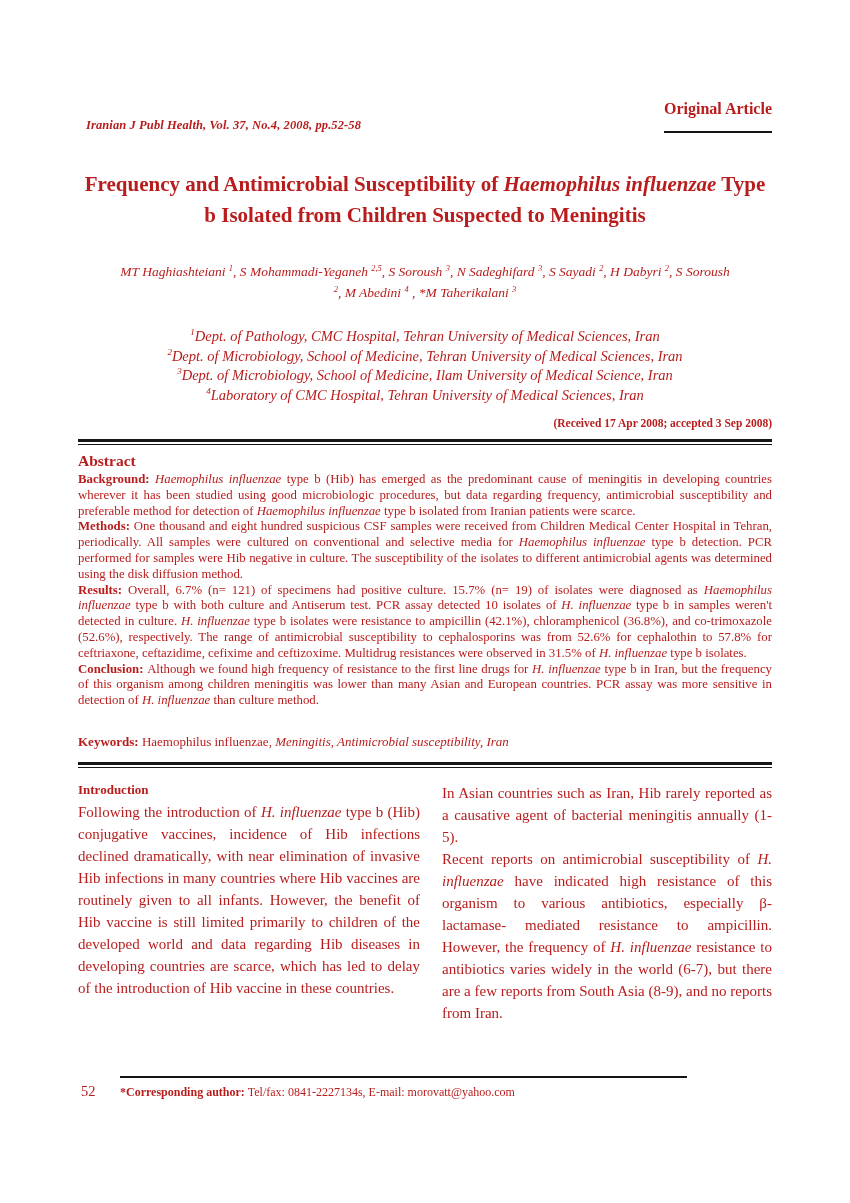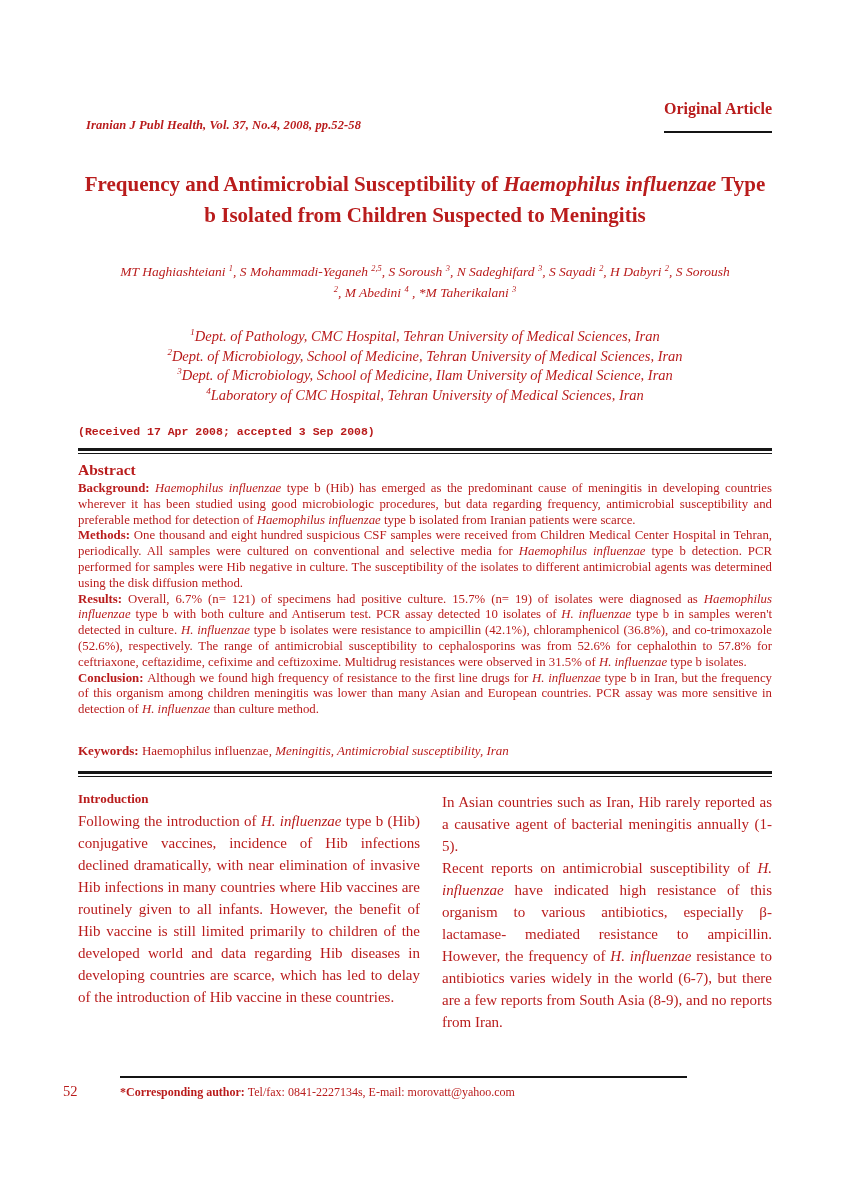--- a/index.html
+++ b/index.html
@@ -24,7 +24,7 @@
   
   .affiliations{margin-top:24px;text-align:center;font-style:italic;font-size:14.5px;line-height:19.5px;}
   
-  .received-line{margin-top:20px;text-align:left;font-size:11.5px;font-weight:bold;font-family:Liberation Mono, monospace;}
+  .received-line{margin-top:12px;text-align:right;font-size:11.5px;font-weight:bold;}
   
   .rule-double{margin-top:10px;border-top:3px solid #161616;border-bottom:1.5px solid #161616;height:2px;}
   

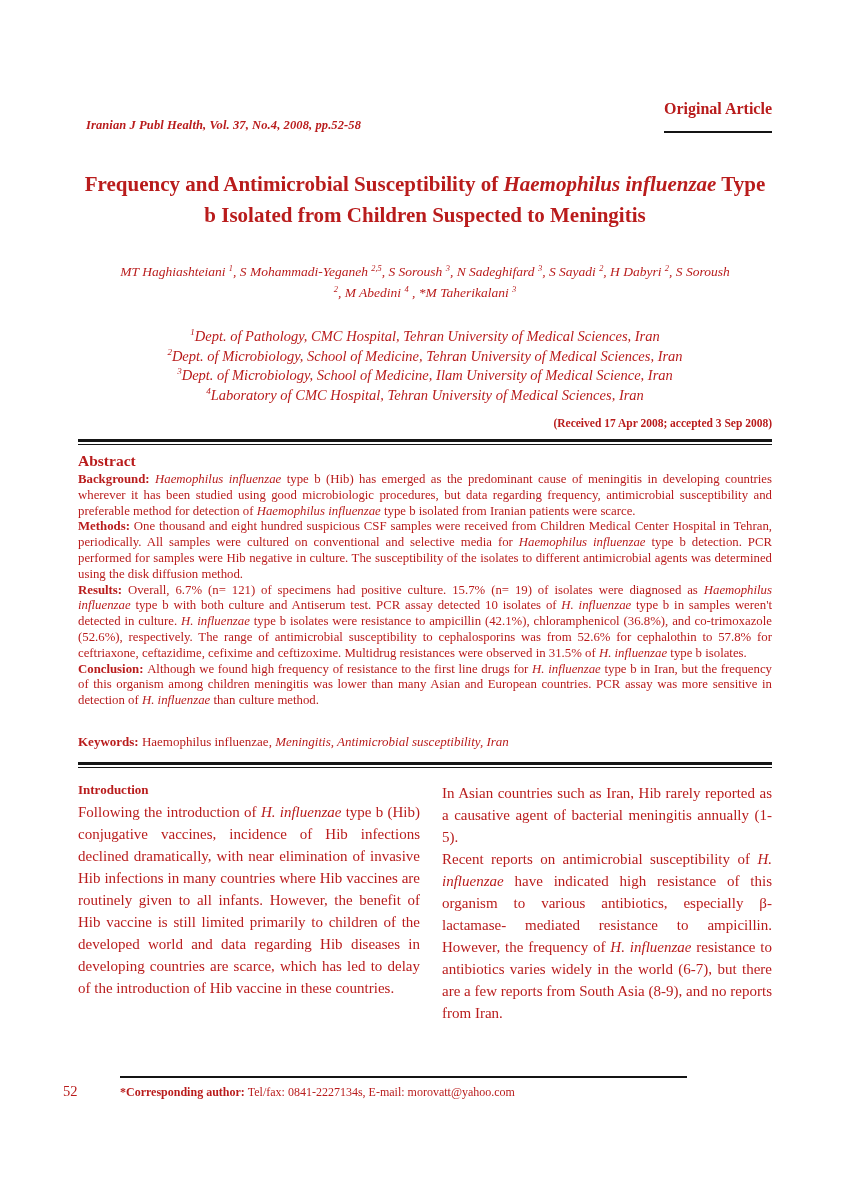--- a/index.html
+++ b/index.html
@@ -44,7 +44,7 @@
   
   .footer{position:absolute;left:0;top:1076px;width:850px;height:40px;}
   .footer-rule{position:absolute;left:120px;top:0;width:567px;border-top:2px solid #141414;}
-  .page-number{position:absolute;left:63px;top:7px;font-size:14.5px;text-align:right;}
+  .page-number{position:absolute;left:81px;top:7px;font-size:14.5px;text-align:right;}
   .corresponding-line{position:absolute;left:120px;top:9px;font-size:12px;}
   
   .seg-b{font-weight:bold;}

